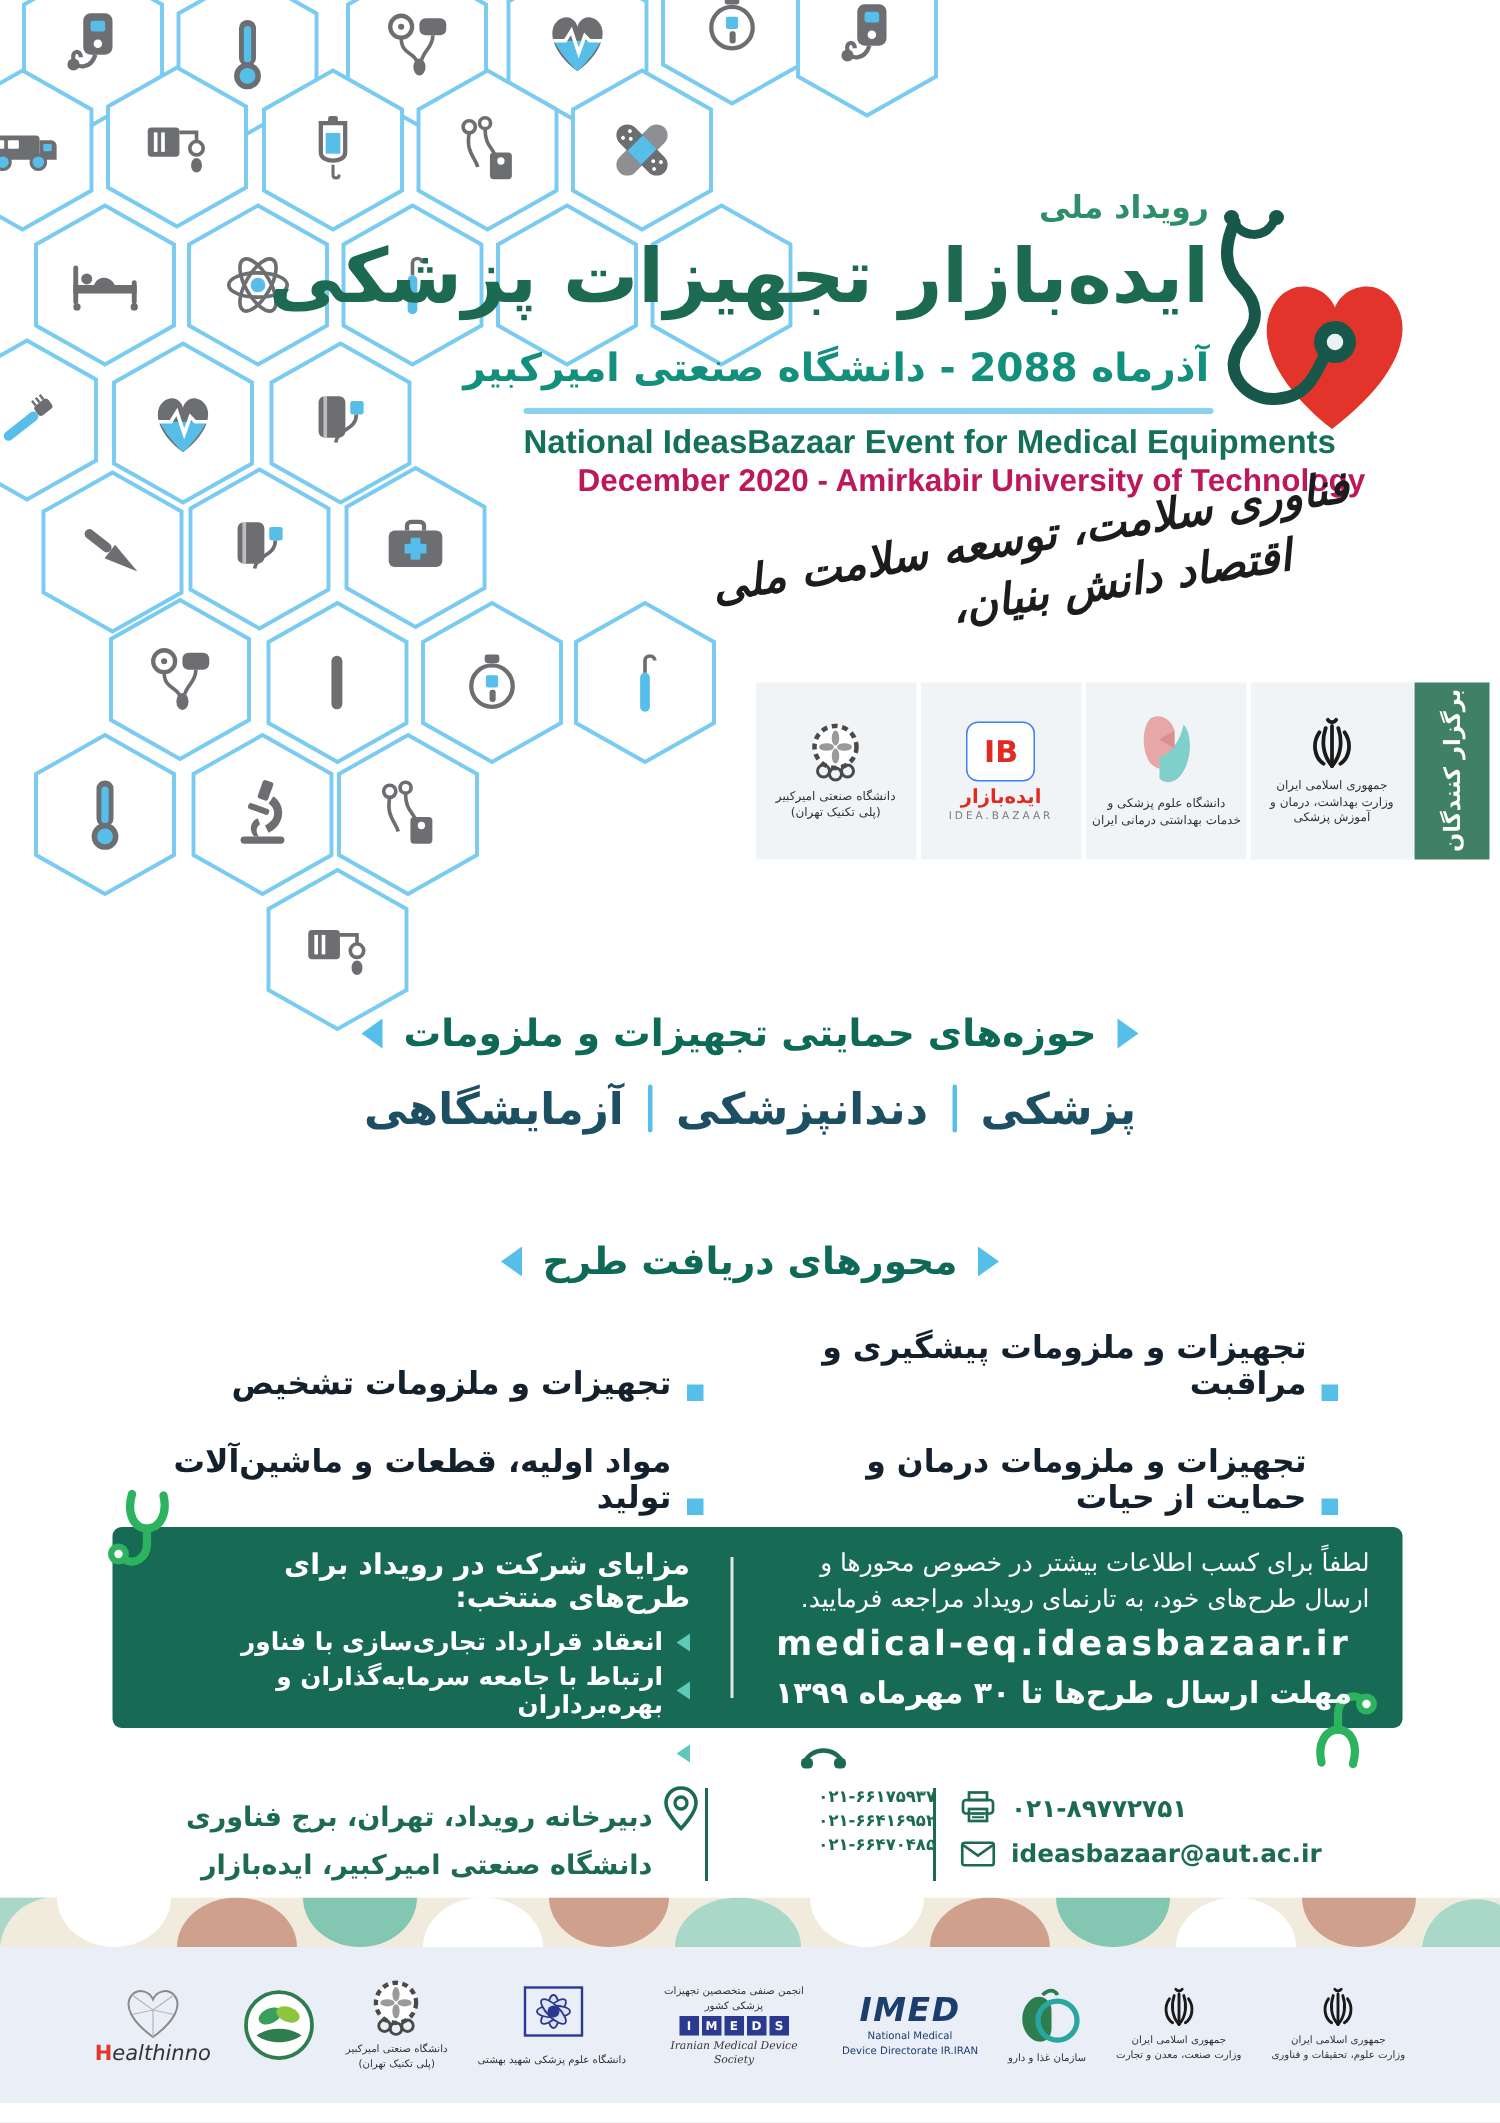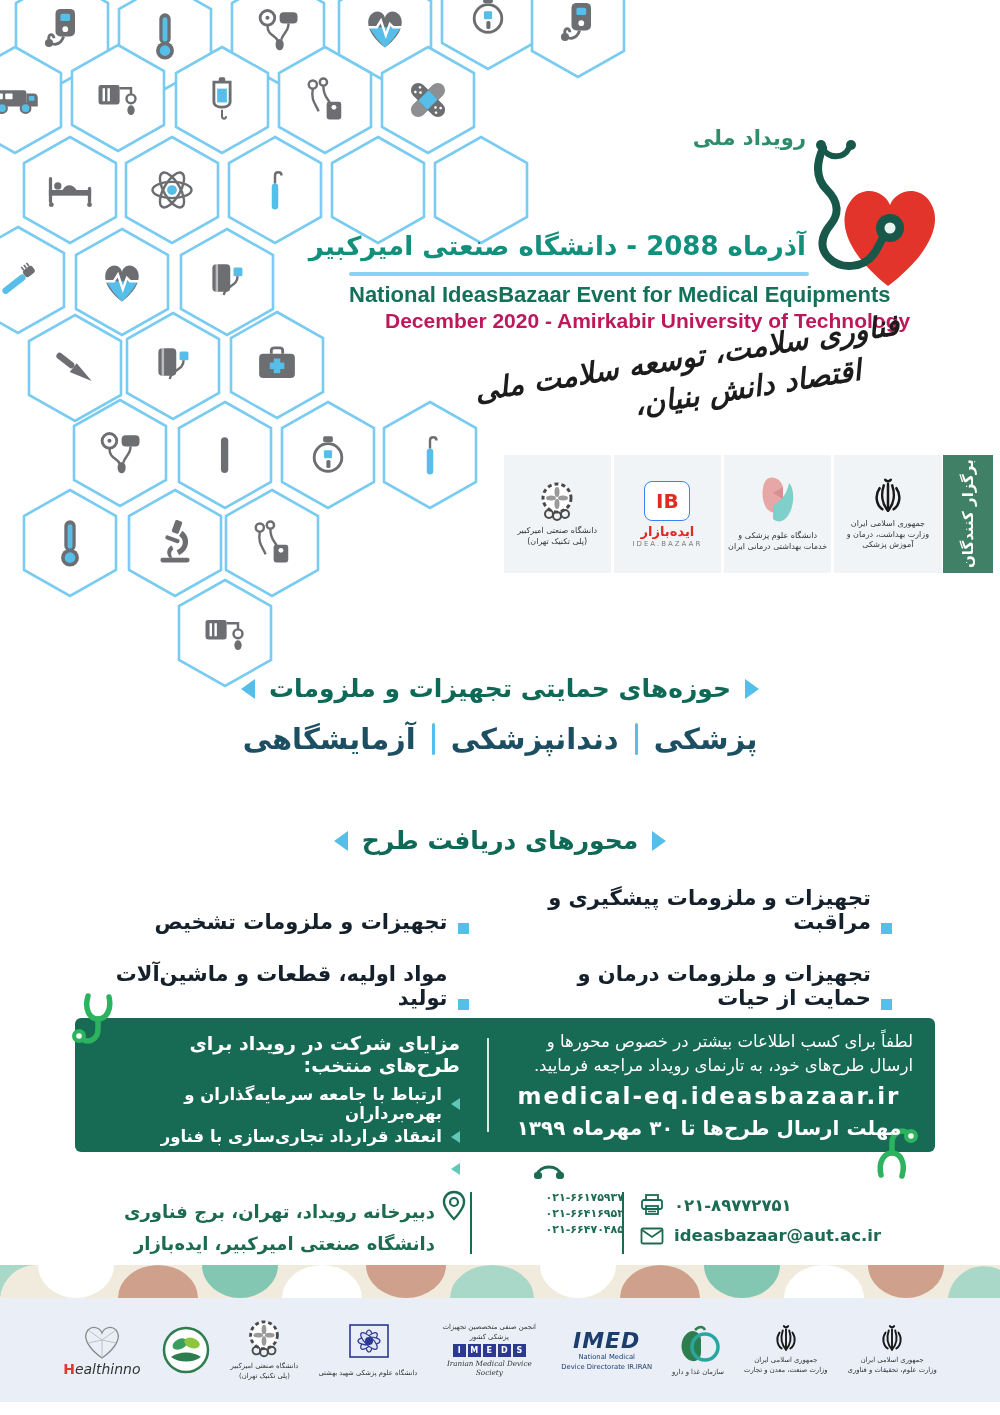--- a/index.html
+++ b/index.html
@@ -359,6 +359,7 @@
   </svg>
 
   <div class="event-label" dir="rtl">رویداد ملی</div>
+  <h1 class="title-fa" dir="rtl">ایده‌بازار تجهیزات پزشکی</h1>
   <div class="date-fa" dir="rtl">آذرماه 2088 - دانشگاه صنعتی امیرکبیر</div>
   <div class="title-rule"></div>
   <div class="title-en">National IdeasBazaar Event for Medical Equipments</div>

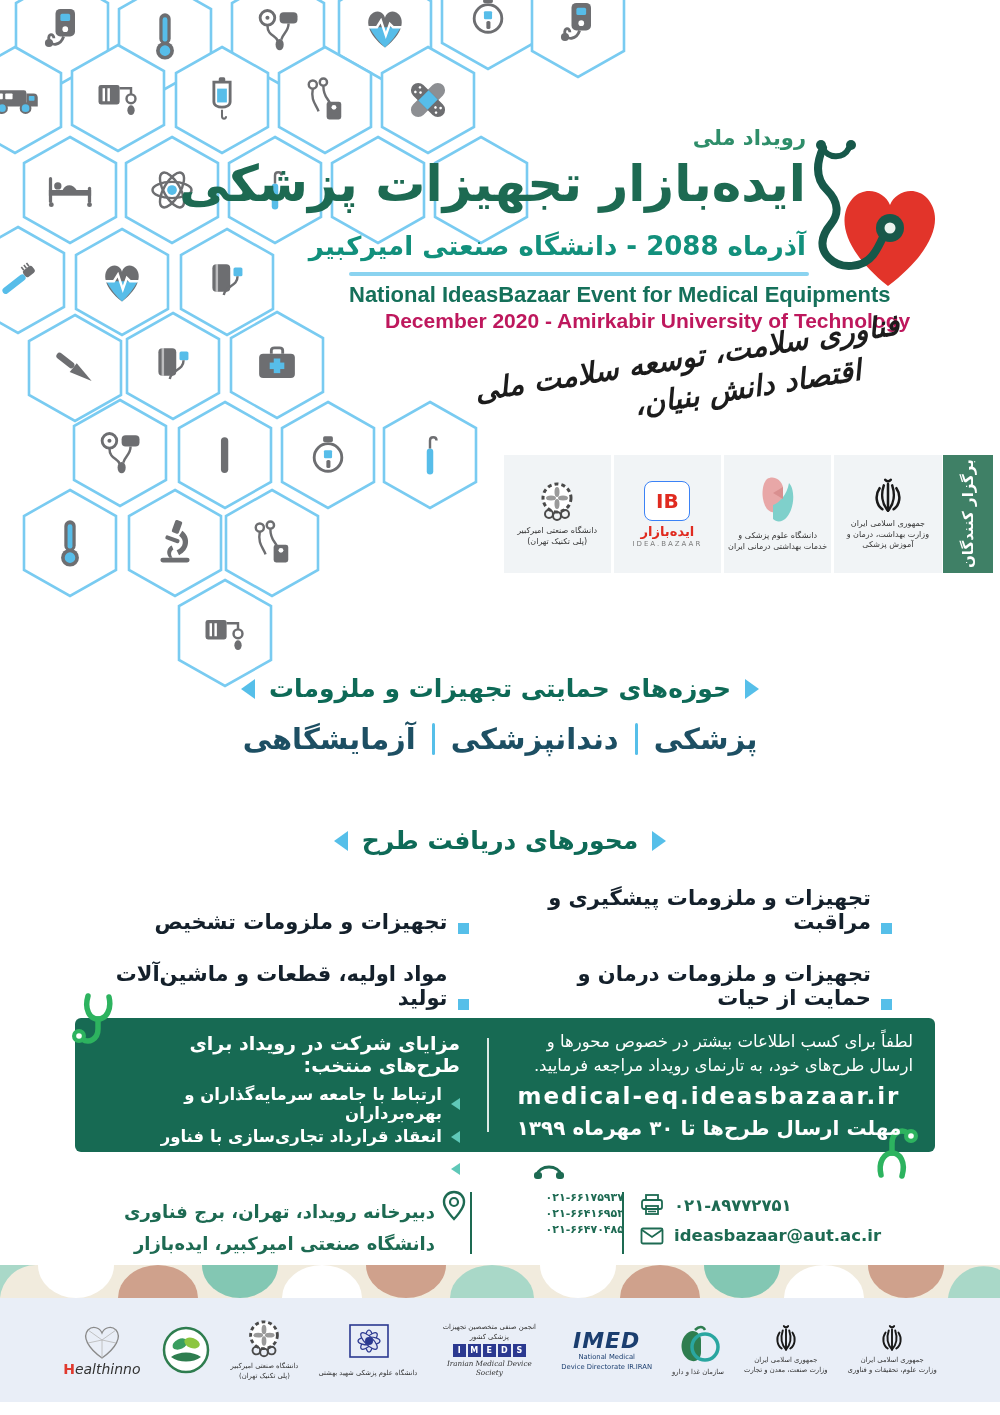--- a/index.html
+++ b/index.html
@@ -485,11 +485,11 @@
     <h3>مزایای شرکت در رویداد برای طرح‌های منتخب:</h3>
     <div class="b-item">
         <span class="b-tri"></span>
-        <span>ارتباط با جامعه سرمایه‌گذاران و بهره‌برداران</span>
+        <span>انعقاد قرارداد تجاری‌سازی با فناور</span>
       </div>
     <div class="b-item">
         <span class="b-tri"></span>
-        <span>انعقاد قرارداد تجاری‌سازی با فناور</span>
+        <span>ارتباط با جامعه سرمایه‌گذاران و بهره‌برداران</span>
       </div>
     <div class="b-item">
         <span class="b-tri"></span>

